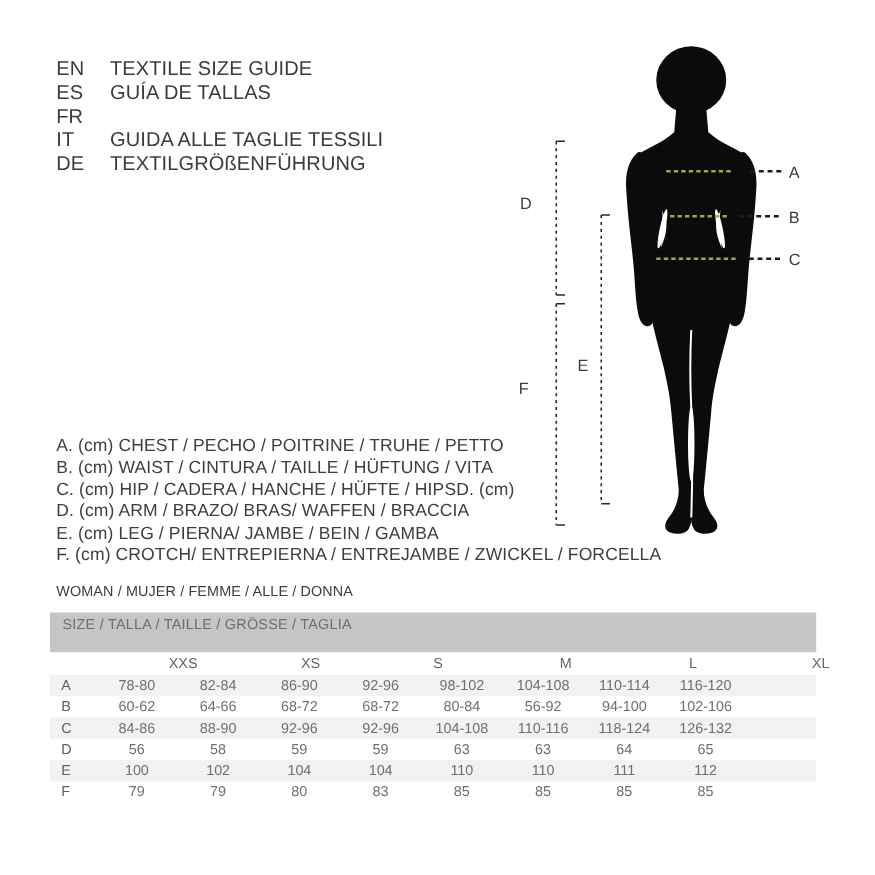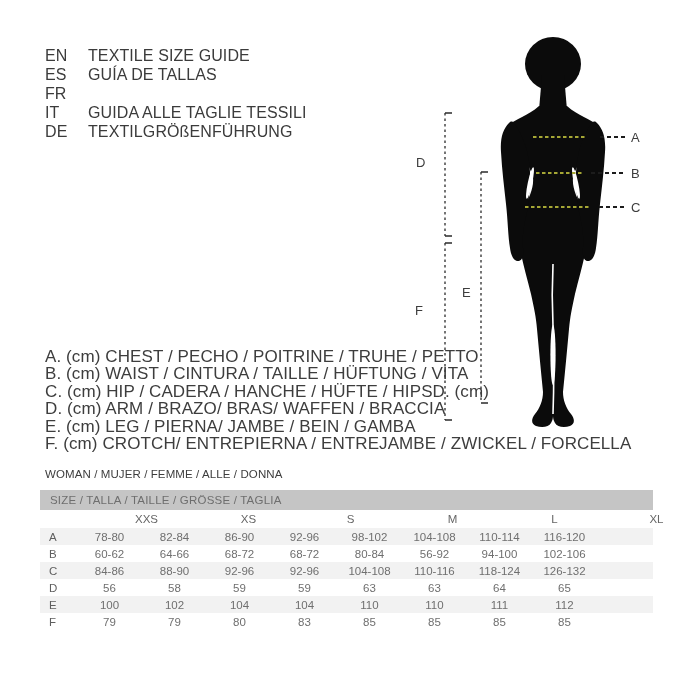--- a/index.html
+++ b/index.html
@@ -21,7 +21,7 @@
 
   
   .legend-block{left:45px;top:348px;}
-  .legend-line{line-height:17.4px;font-size:17px;color:#3d3d3d;white-space:nowrap;letter-spacing:0.1px;}
+  .legend-line{line-height:17.4px;font-size:14px;color:#3d3d3d;white-space:nowrap;letter-spacing:0.1px;}
 
   
   .gender-line{left:45px;top:468px;font-size:11.5px;color:#3d3d3d;letter-spacing:0.1px;}

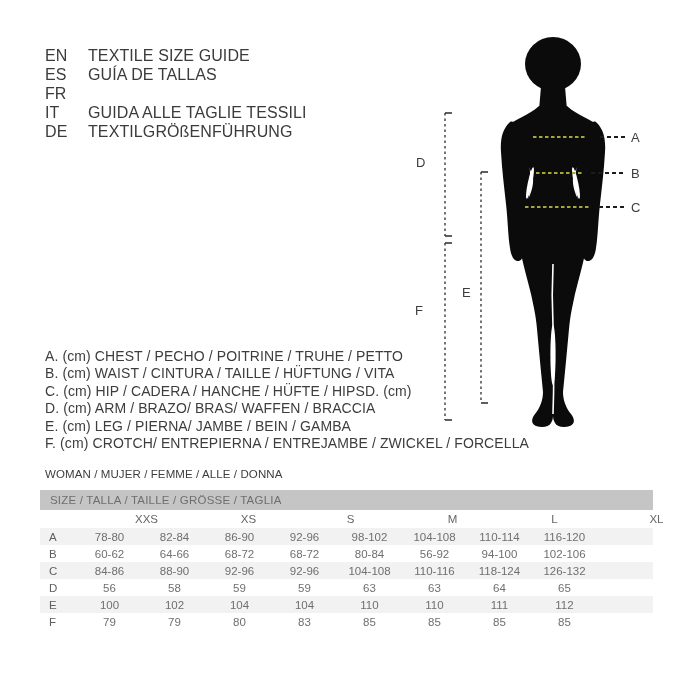--- a/index.html
+++ b/index.html
@@ -28,7 +28,7 @@
 
   
   .size-table{left:40px;top:490px;width:613px;}
-  .table-bar{height:20px;line-height:20px;background:#c5c5c5;color:#6e6e6e;
+  .table-bar{height:32px;line-height:20px;background:#c5c5c5;color:#6e6e6e;
     font-size:11.5px;padding-left:10px;box-sizing:border-box;letter-spacing:0.2px;}
   .tbl-row{display:grid;grid-template-columns:37px repeat(8,65px) 1fr;align-items:center;height:17px;}
   .tbl-row.hdr{height:18px;background:#ffffff;gap:37px;}

